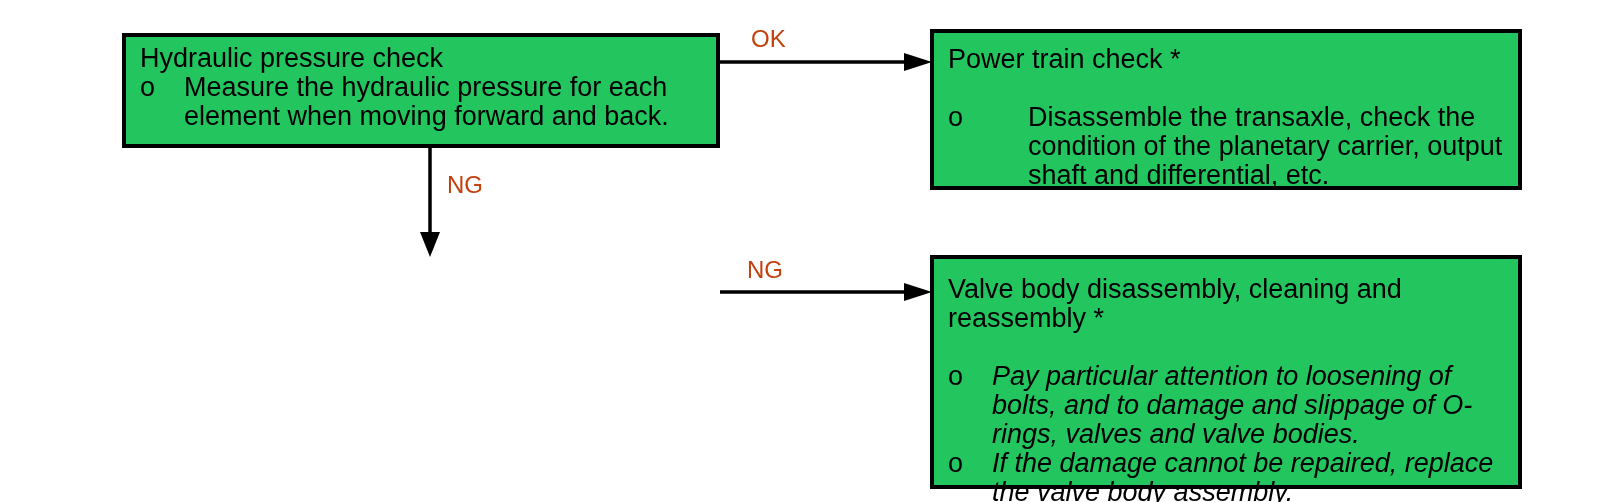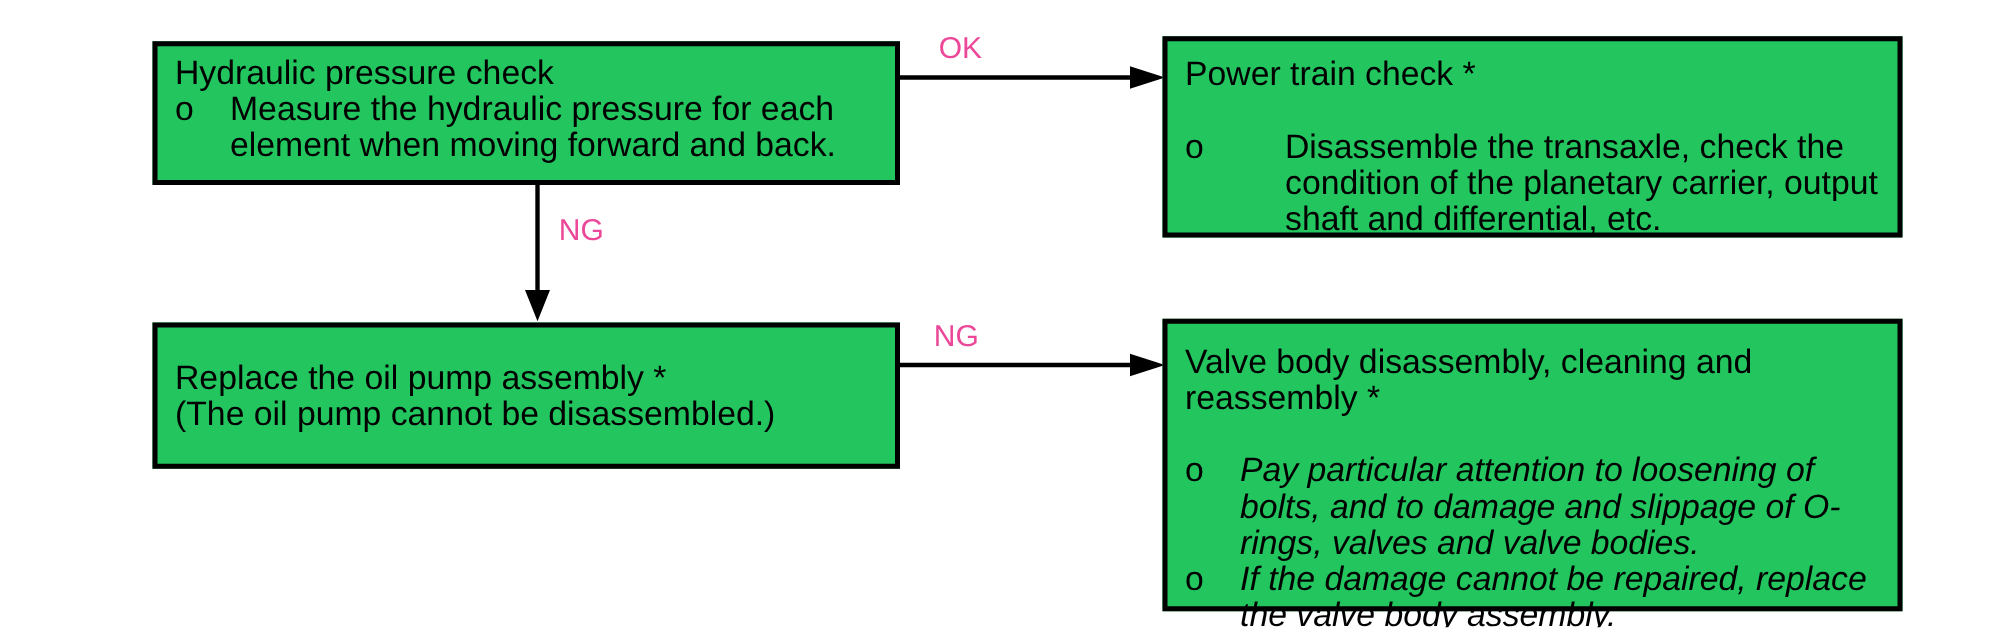--- a/index.html
+++ b/index.html
@@ -50,7 +50,7 @@
     position: absolute;
     font-size: 24px;
     line-height: 26px;
-    color: #ec4899;
+    color: #c2410c;
   }
   .label-ok      { left: 751px; top: 26px; }
   .label-ng-down { left: 447px; top: 172px; }

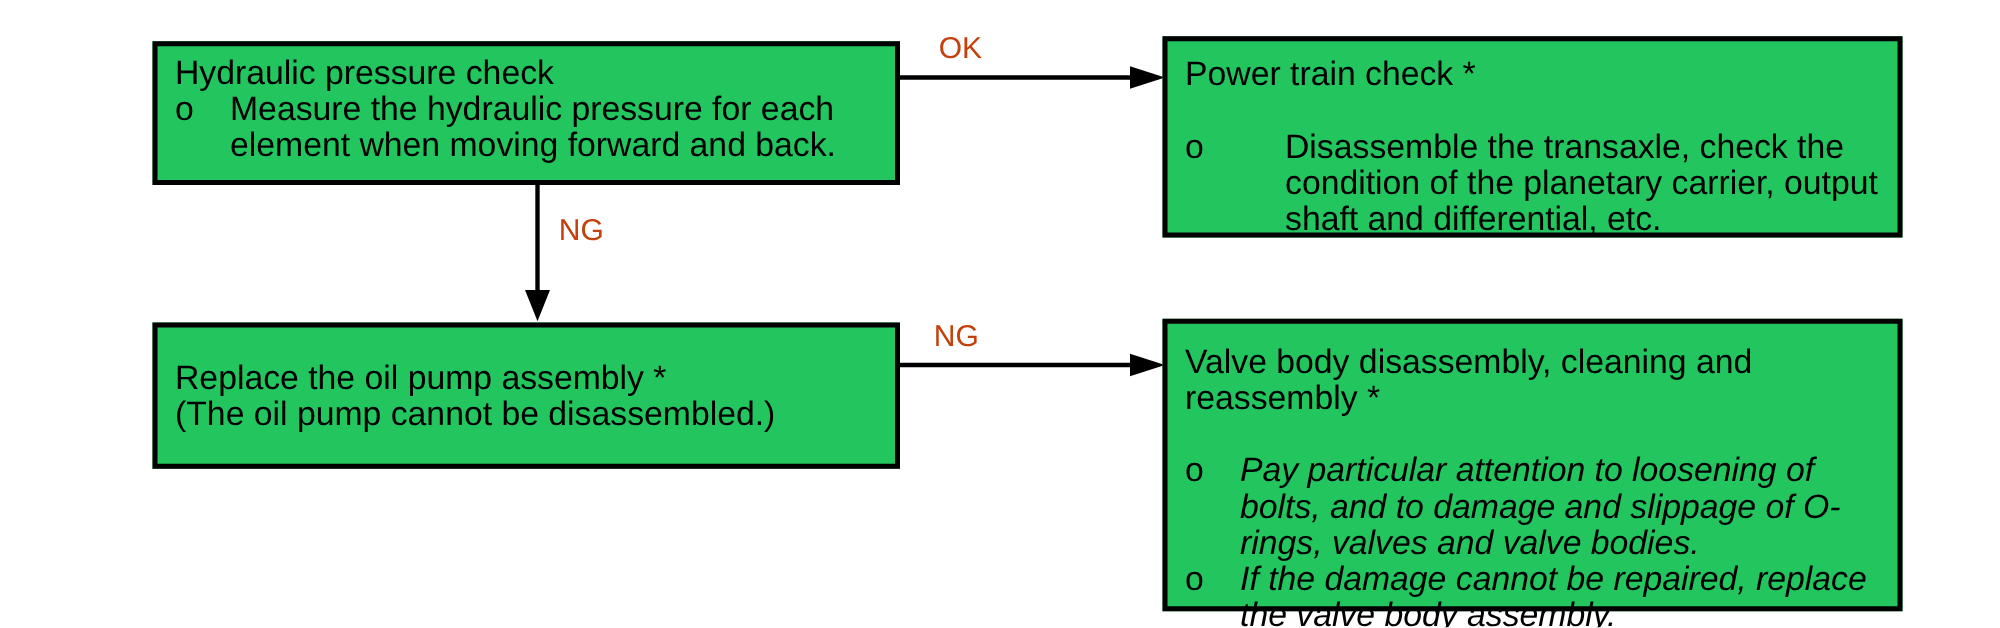--- a/index.html
+++ b/index.html
@@ -100,10 +100,6 @@
     </div>
   </div>
 
-  <div class="flow-box box-oilpump">
-    <div class="box-title">Replace the oil pump assembly *</div>
-    <div class="box-note">(The oil pump cannot be disassembled.)</div>
-  </div>
 
   <div class="flow-box box-valve">
     <div class="box-title">Valve body disassembly, cleaning and reassembly *</div>

